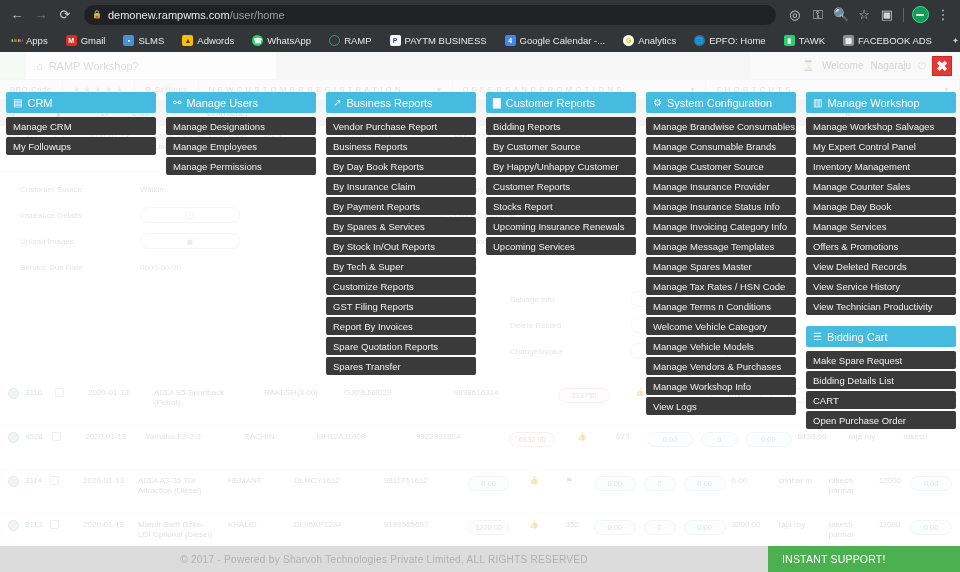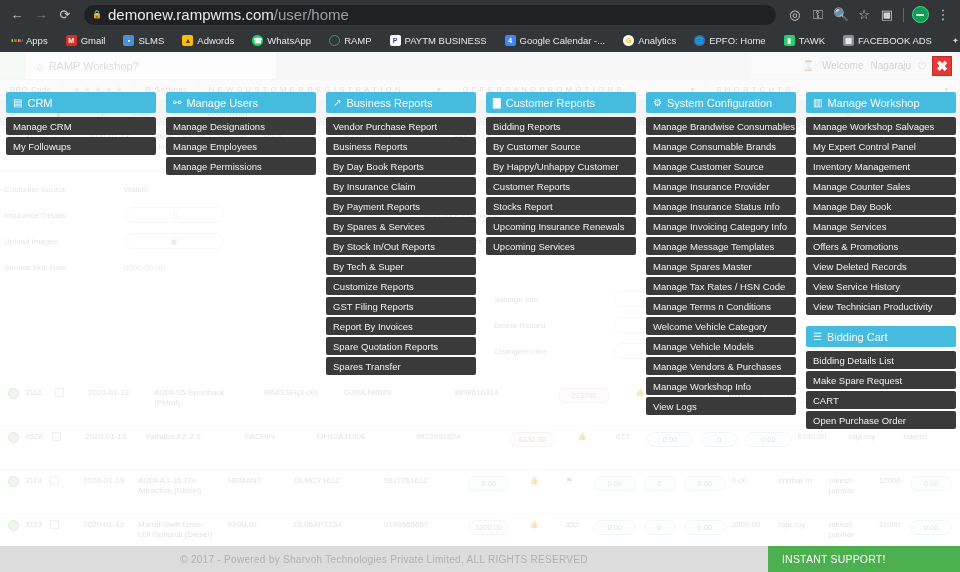--- a/index.html
+++ b/index.html
@@ -24,7 +24,7 @@
     min-width:0;
   }
   .omnibox .lock { font-size:8px; color:#bdc1c6; }
-  .url { font-size:15px; color:#e8eaed; white-space:nowrap; overflow:hidden; }
+  .url { font-size:11px; color:#e8eaed; white-space:nowrap; overflow:hidden; }
   .url .path { color:#9aa0a6; }
   .nav-right { display:flex; align-items:center; gap:1px; flex:0 0 auto; }
   .vdiv { width:1px; height:14px; background:#5f6368; margin:0 4px; }

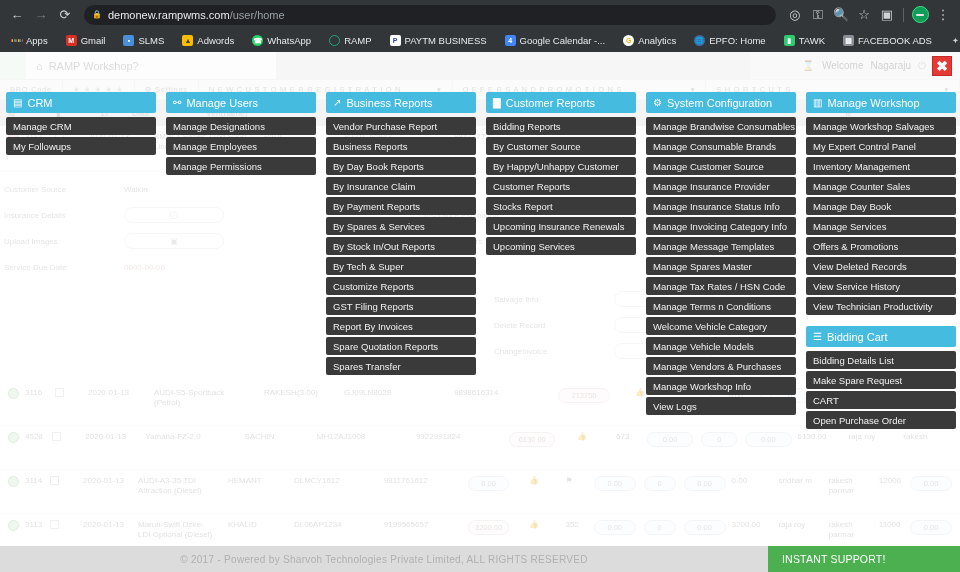--- a/index.html
+++ b/index.html
@@ -82,7 +82,7 @@
           text-align:center; font-size:7.5px; color:#c9a0a0; background:#fdf7f7; }
   .pill.b { border-color:#d8dde8; color:#9fa8bd; background:#f8f9fc; }
 
-  .detail { padding:4px 4px; font-size:8px; color:#a8a8a8; }
+  .detail { padding:4px 20px; font-size:8px; color:#a8a8a8; }
   .detail-row { display:flex; align-items:center; height:26px; }
   .detail-row .lbl { width:120px; }
   .detail-row .ctl { width:150px; }

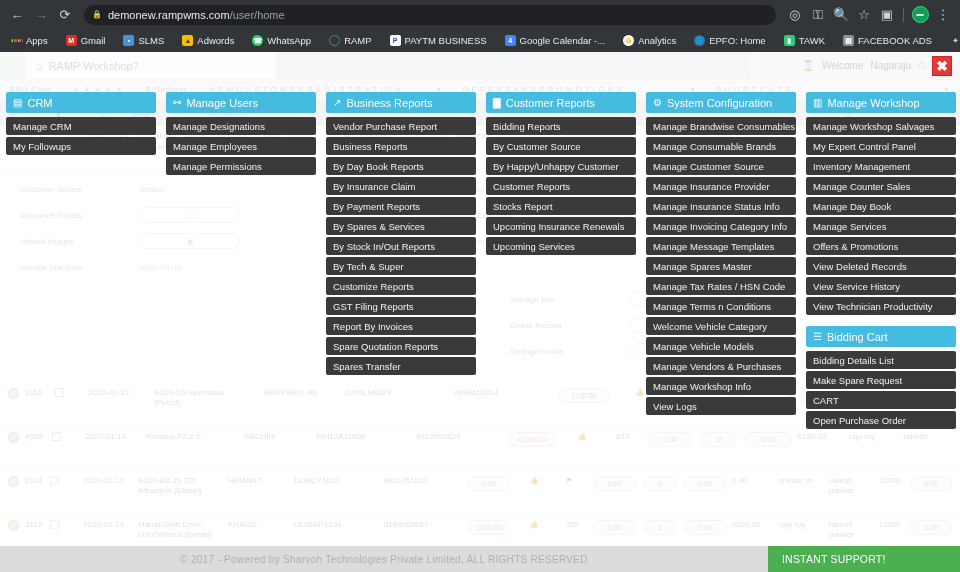--- a/index.html
+++ b/index.html
@@ -508,8 +508,8 @@
           <span class="mico">☰</span>
           <span>Bidding Cart</span>
         </div>
+        <div class="menu-item">Make Spare Request</div>
         <div class="menu-item">Bidding Details List</div>
-        <div class="menu-item">Make Spare Request</div>
         <div class="menu-item">CART</div>
         <div class="menu-item">Open Purchase Order</div>
       </div>

